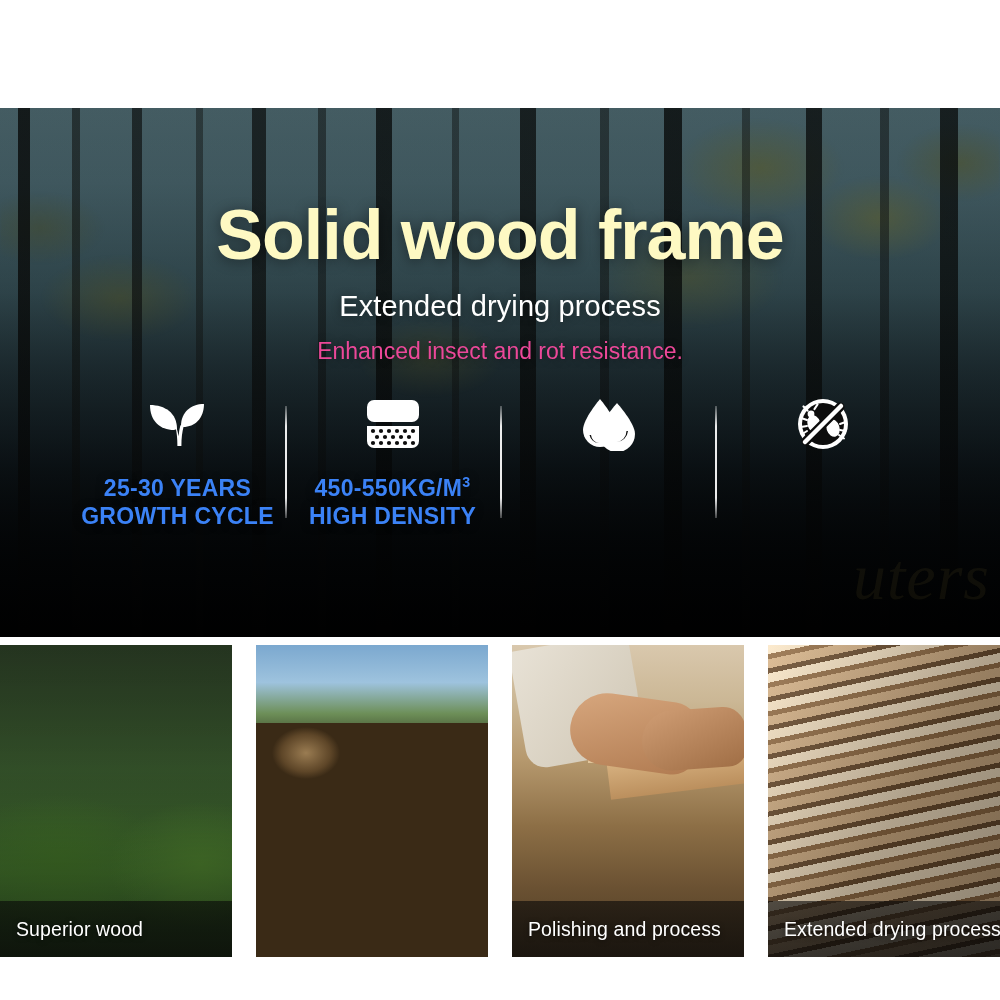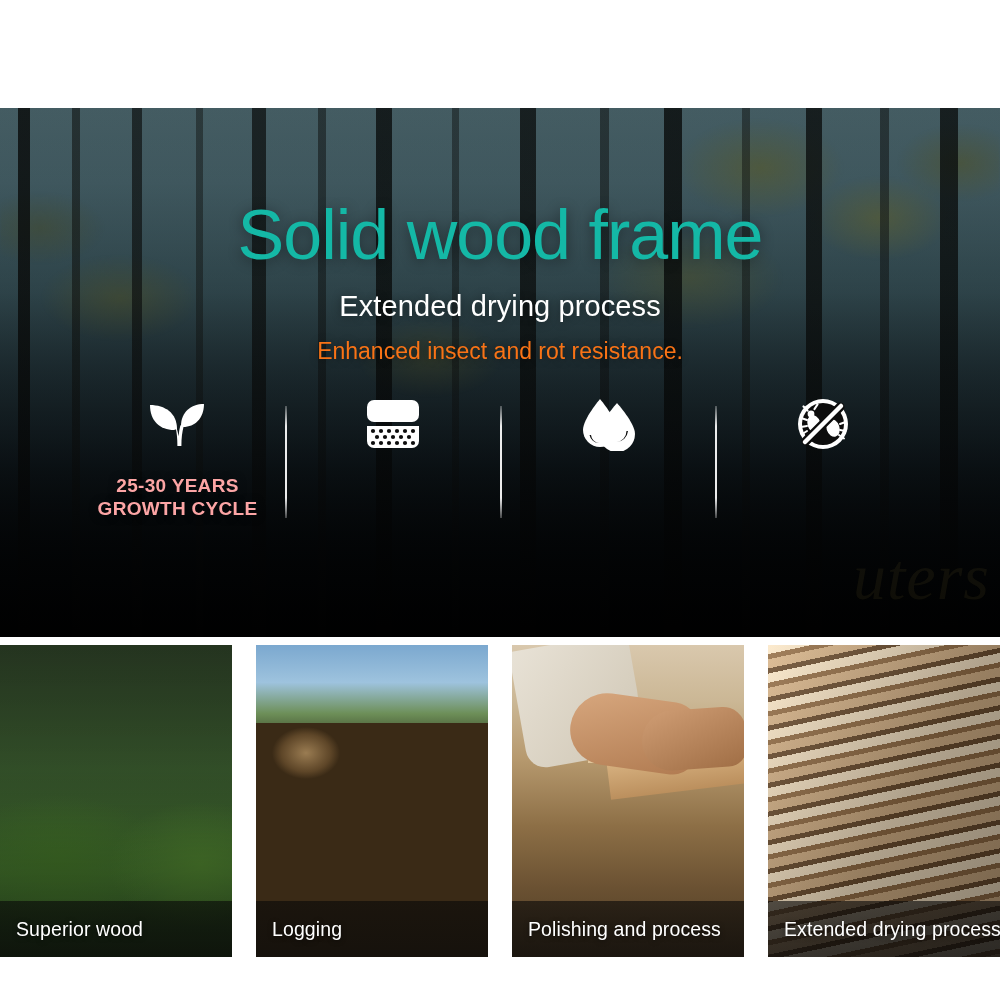--- a/index.html
+++ b/index.html
@@ -108,8 +108,8 @@
     top: 92px;
     left: 0; right: 0;
     font-size: 70px;
-    font-weight: 400;
-    color: #14b8a6;
+    font-weight: 700;
+    color: #fef9c3;
     letter-spacing: -1px;
     line-height: 1;
     text-shadow: 0 2px 14px rgba(0,0,0,.45);

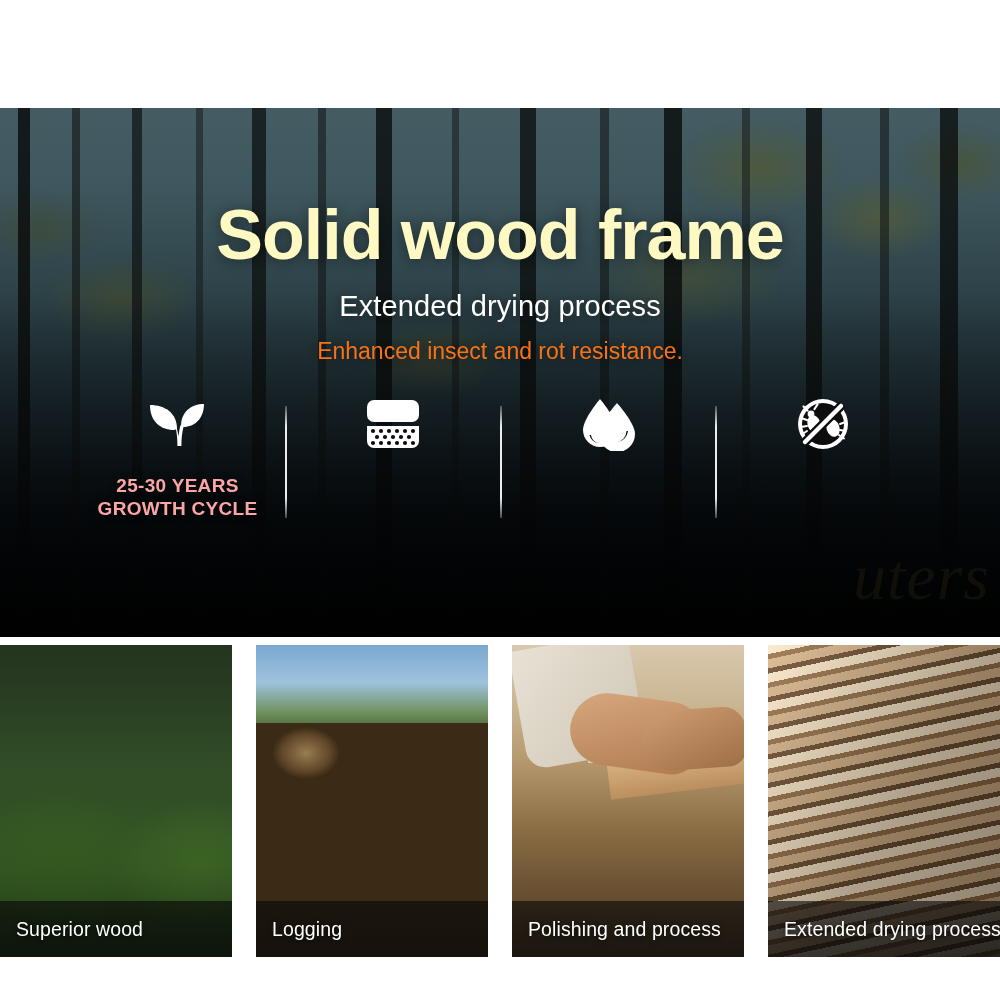--- a/index.html
+++ b/index.html
@@ -130,7 +130,7 @@
     left: 0; right: 0;
     font-size: 23px;
     font-weight: 400;
-    color: #f97316;
+    color: #ec4899;
     text-shadow: 0 1px 10px rgba(0,0,0,.45);
   }
 

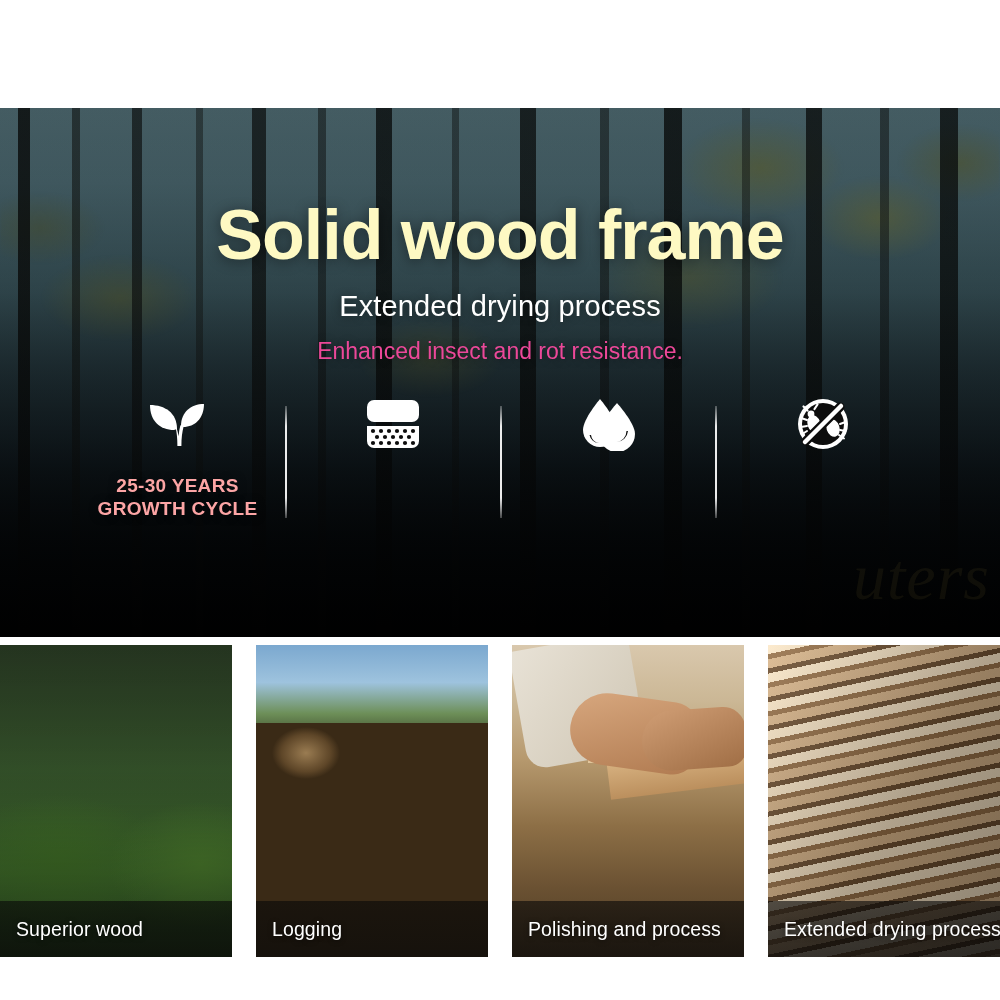--- a/index.html
+++ b/index.html
@@ -169,9 +169,9 @@
   }
   .feature-icon svg { display: block; }
   .feature-label {
-    font-size: 19px;
+    font-size: 23px;
     font-weight: 700;
-    color: #fca5a5;
+    color: #3b82f6;
     line-height: 1.22;
     letter-spacing: .3px;
     text-align: center;

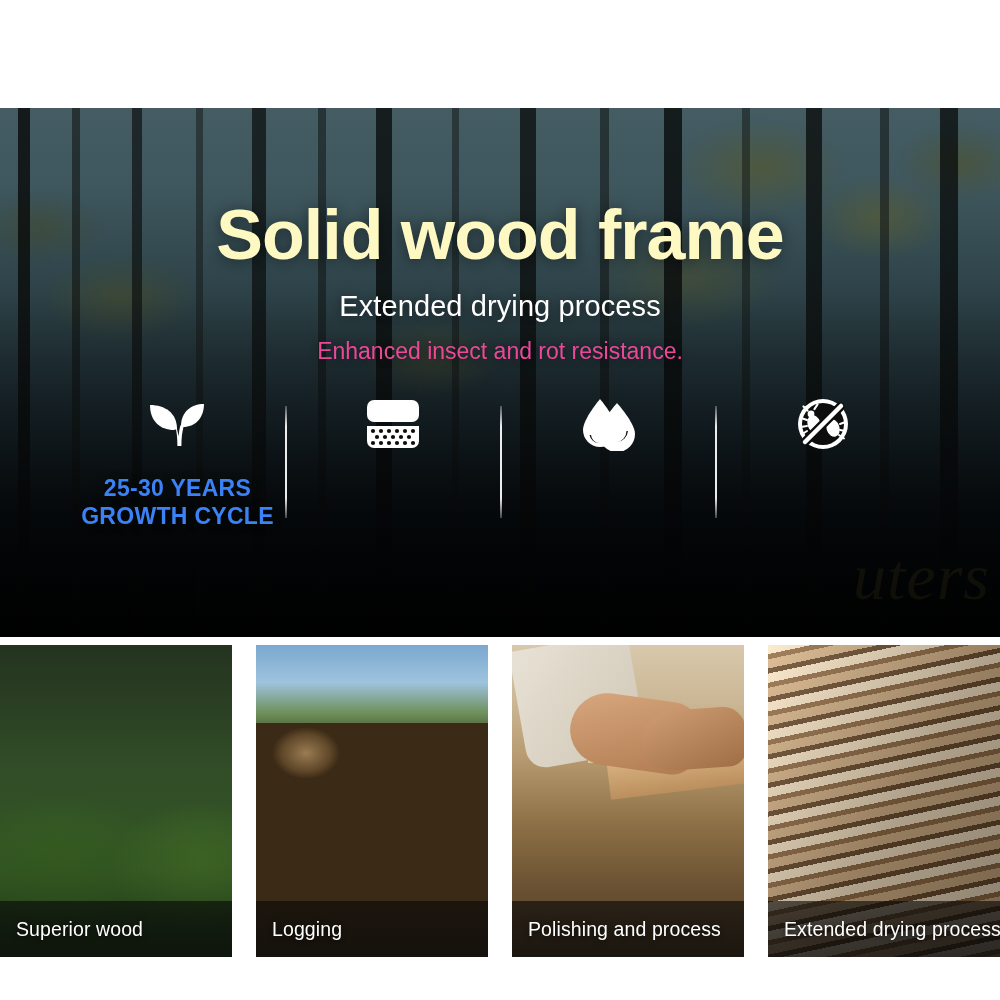--- a/index.html
+++ b/index.html
@@ -371,6 +371,10 @@
               </g>
             </svg>
           </div>
+          <div class="feature-label">
+            <span>450-550KG/M</span><sup>3</sup><br>
+            <span>HIGH DENSITY</span>
+          </div>
         </div>
 
         <div class="feature">

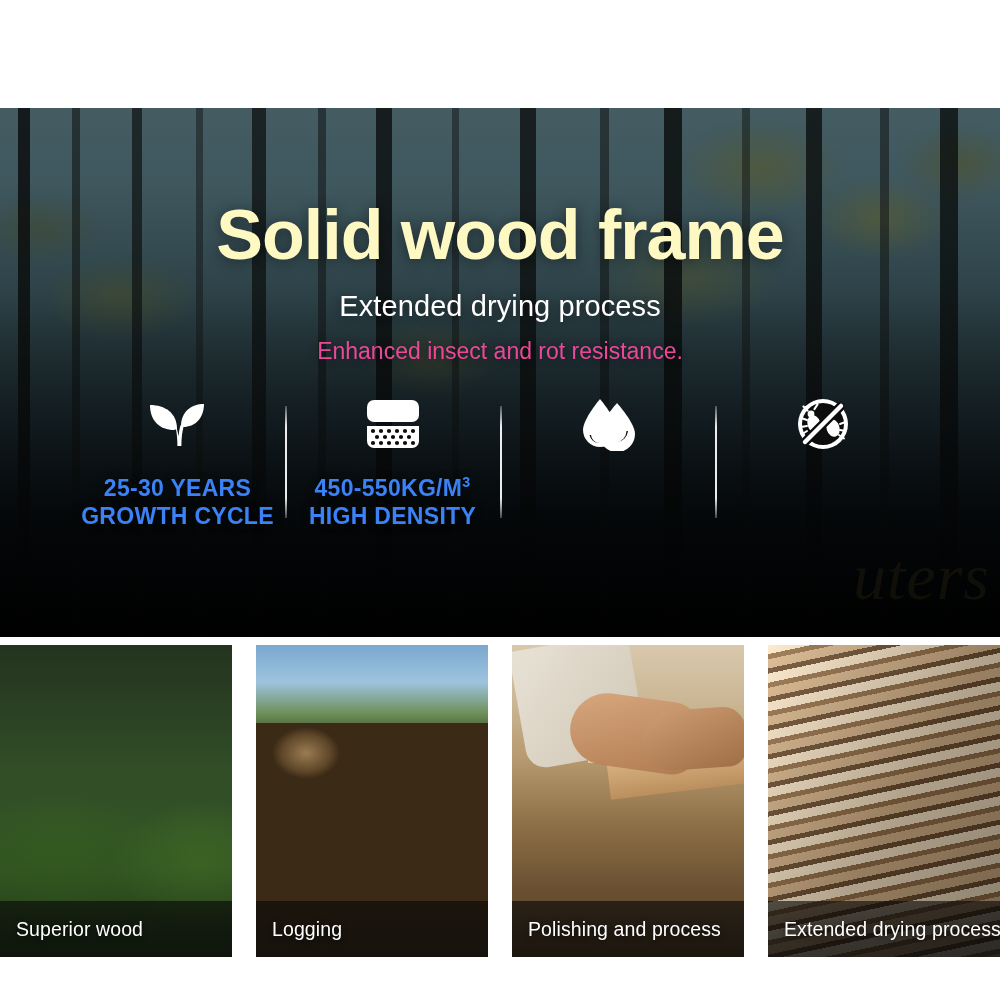--- a/index.html
+++ b/index.html
@@ -425,9 +425,6 @@
       <div class="tile-photo photo-logs">
         <div class="logs-stack"></div>
       </div>
-      <div class="tile-caption-band">
-        <div class="tile-caption">Logging</div>
-      </div>
     </div>
 
     <div class="tile">

